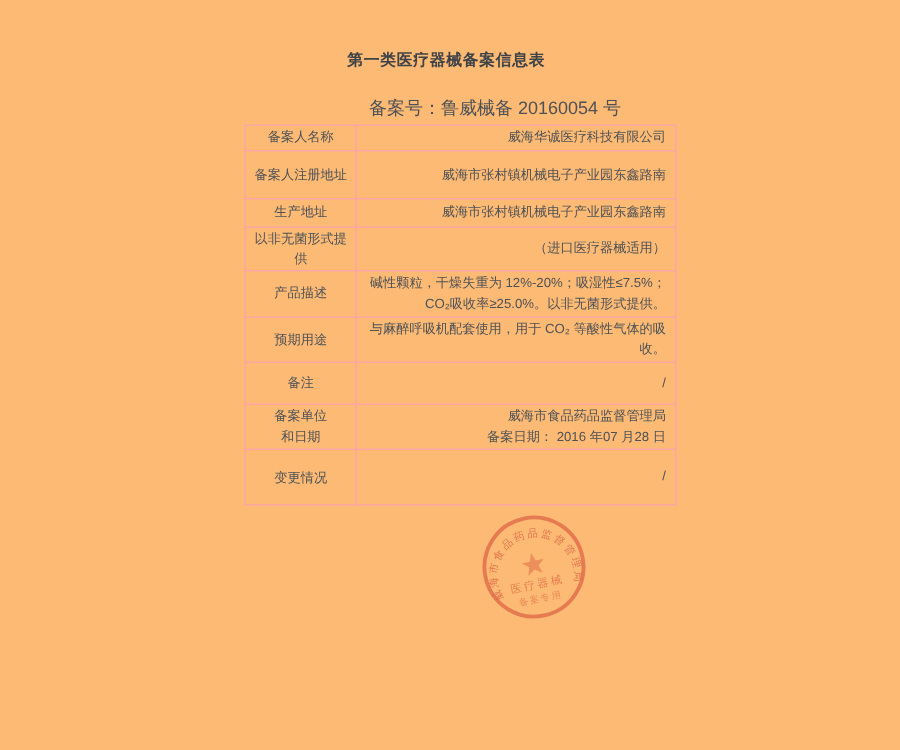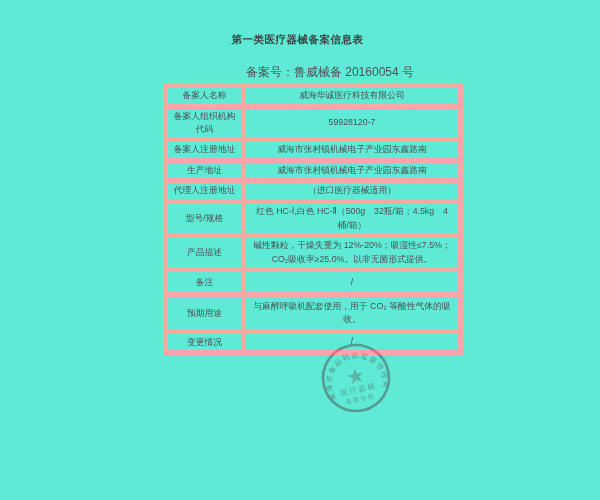--- a/index.html
+++ b/index.html
@@ -11,7 +11,7 @@
     position:relative;
     overflow:hidden;
   }
-  .scan-page{position:absolute;inset:0;background:#5eead4;}
+  .scan-page{position:absolute;inset:0;background:#fdba74;}
   .doc-title{
     position:absolute;left:163px;top:33px;width:269px;
     text-align:center;font-size:10.5px;font-weight:bold;color:#3e4348;

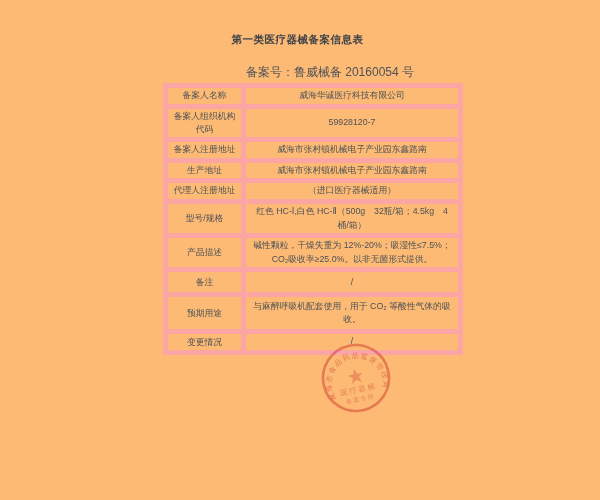--- a/index.html
+++ b/index.html
@@ -28,7 +28,7 @@
     font-size:8.8px;color:#4d5257;
   }
   table.info-table td{
-    border:5px solid #fca5a5;
+    border:1px solid #fca5a5;
     white-space:pre-line;
     overflow:hidden;
   }

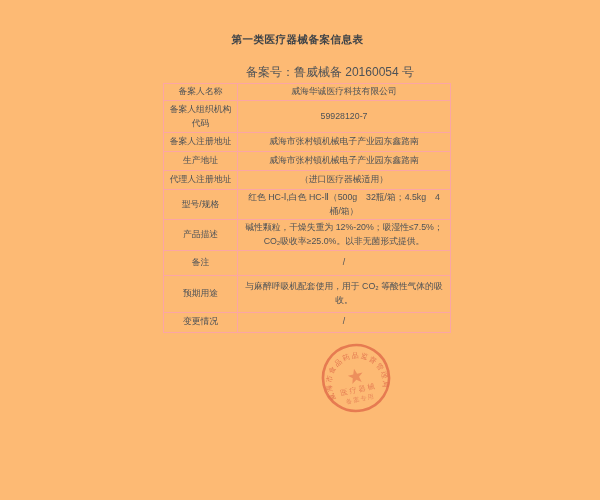--- a/index.html
+++ b/index.html
@@ -33,7 +33,7 @@
     overflow:hidden;
   }
   td.label-cell{width:69px;text-align:center;vertical-align:middle;line-height:1.5;padding:1px 2px;}
-  td.value-cell{width:200px;text-align:center;vertical-align:middle;padding:1px 6px;line-height:1.55;}
+  td.value-cell{width:200px;text-align:right;vertical-align:middle;padding:1px 6px;line-height:1.55;}
   tr:nth-child(1){height:17px}
   tr:nth-child(2){height:32px}
   tr:nth-child(3){height:19px}

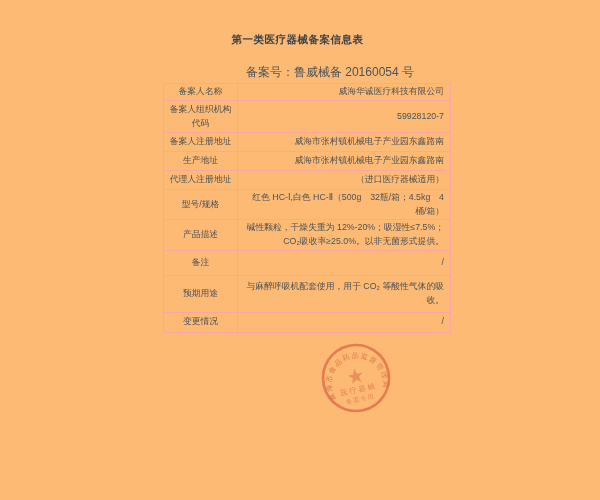--- a/index.html
+++ b/index.html
@@ -75,11 +75,6 @@
           <td class="value-cell">威海华诚医疗科技有限公司</td>
         </tr>
         <tr>
-          <td class="label-cell">备案人组织机构
-代码</td>
-          <td class="value-cell">59928120-7</td>
-        </tr>
-        <tr>
           <td class="label-cell">备案人注册地址</td>
           <td class="value-cell">威海市张村镇机械电子产业园东鑫路南</td>
         </tr>

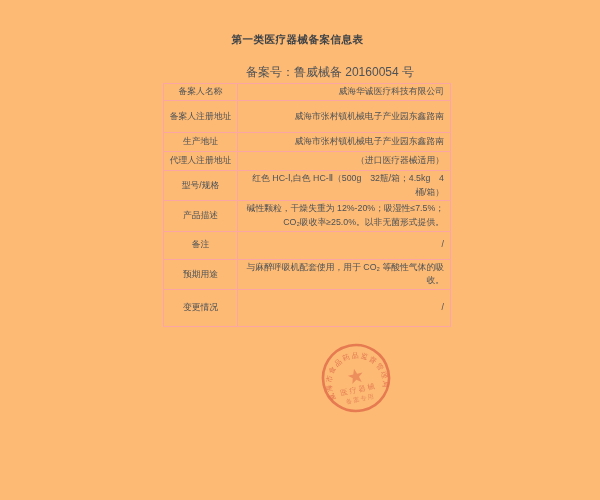--- a/index.html
+++ b/index.html
@@ -83,7 +83,7 @@
           <td class="value-cell">威海市张村镇机械电子产业园东鑫路南</td>
         </tr>
         <tr>
-          <td class="label-cell">代理人注册地址</td>
+          <td class="label-cell">以非无菌形式提供</td>
           <td class="value-cell">（进口医疗器械适用）</td>
         </tr>
         <tr>

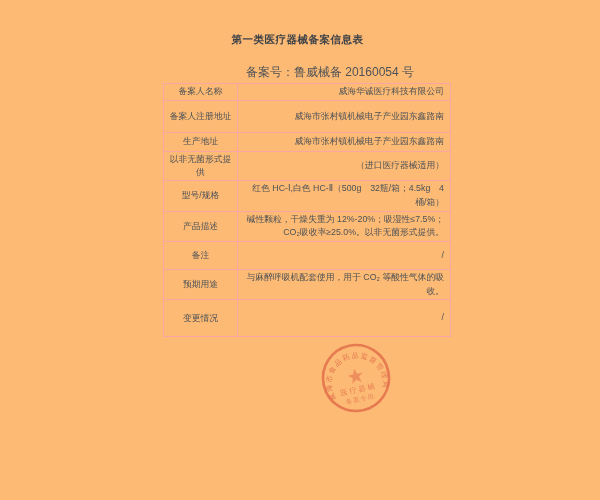--- a/index.html
+++ b/index.html
@@ -87,10 +87,6 @@
           <td class="value-cell">（进口医疗器械适用）</td>
         </tr>
         <tr>
-          <td class="label-cell">型号/规格</td>
-          <td class="value-cell">红色 HC-Ⅰ,白色 HC-Ⅱ（500g　32瓶/箱；4.5kg　4桶/箱）</td>
-        </tr>
-        <tr>
           <td class="label-cell">产品描述</td>
           <td class="value-cell">碱性颗粒，干燥失重为 12%-20%；吸湿性≤7.5%；CO₂吸收率≥25.0%。以非无菌形式提供。</td>
         </tr>

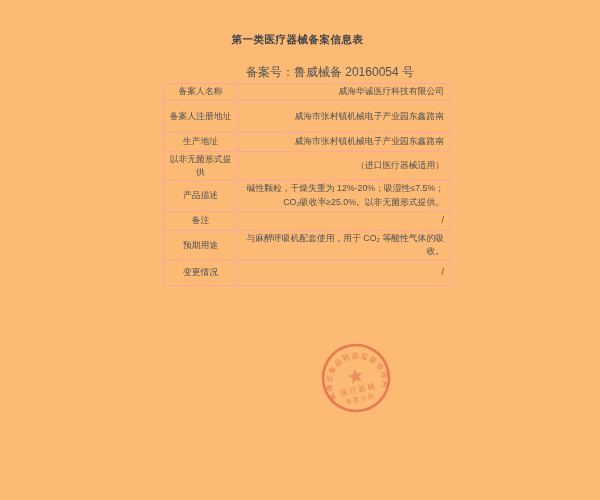--- a/index.html
+++ b/index.html
@@ -91,12 +91,12 @@
           <td class="value-cell">碱性颗粒，干燥失重为 12%-20%；吸湿性≤7.5%；CO₂吸收率≥25.0%。以非无菌形式提供。</td>
         </tr>
         <tr>
+          <td class="label-cell">预期用途</td>
+          <td class="value-cell">与麻醉呼吸机配套使用，用于 CO₂ 等酸性气体的吸收。</td>
+        </tr>
+        <tr>
           <td class="label-cell">备注</td>
           <td class="value-cell">/</td>
-        </tr>
-        <tr>
-          <td class="label-cell">预期用途</td>
-          <td class="value-cell">与麻醉呼吸机配套使用，用于 CO₂ 等酸性气体的吸收。</td>
         </tr>
         <tr>
           <td class="label-cell">变更情况</td>

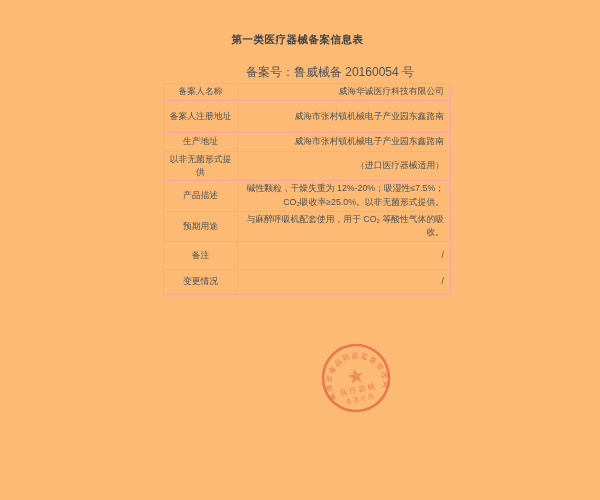--- a/index.html
+++ b/index.html
@@ -99,6 +99,12 @@
           <td class="value-cell">/</td>
         </tr>
         <tr>
+          <td class="label-cell">备案单位
+和日期</td>
+          <td class="value-cell">威海市食品药品监督管理局
+备案日期： 2016 年07 月28 日</td>
+        </tr>
+        <tr>
           <td class="label-cell">变更情况</td>
           <td class="value-cell">/</td>
         </tr>

